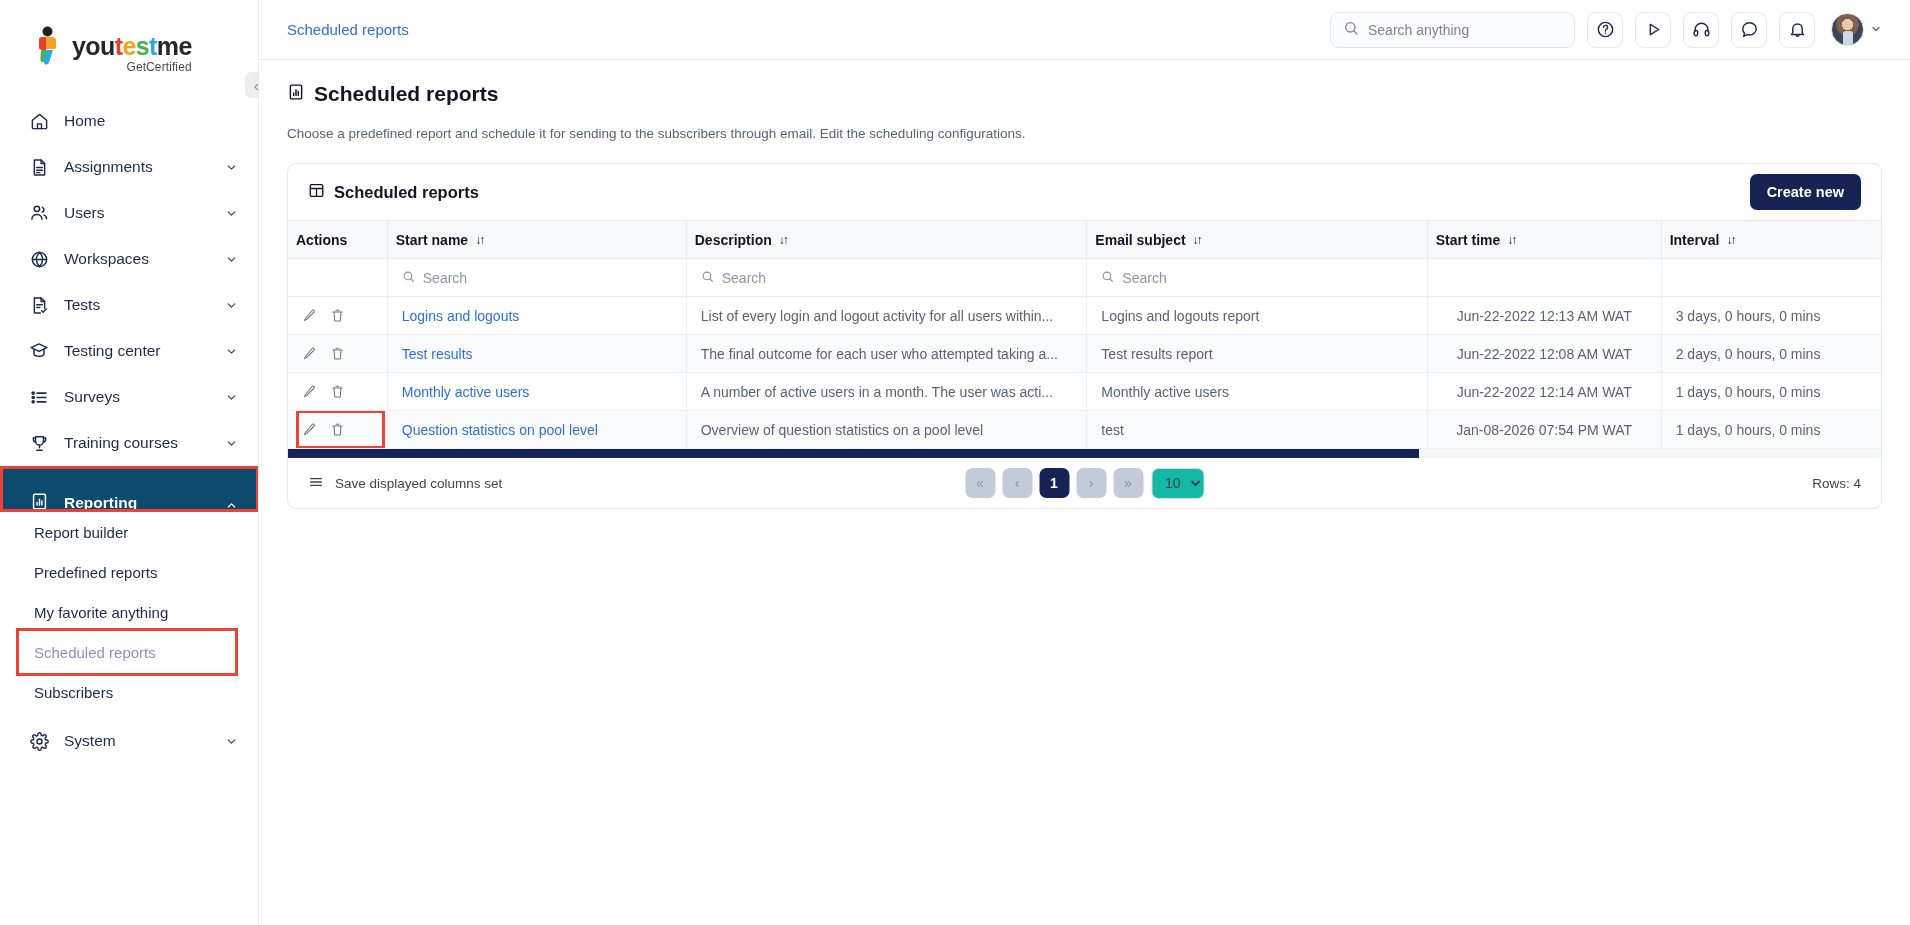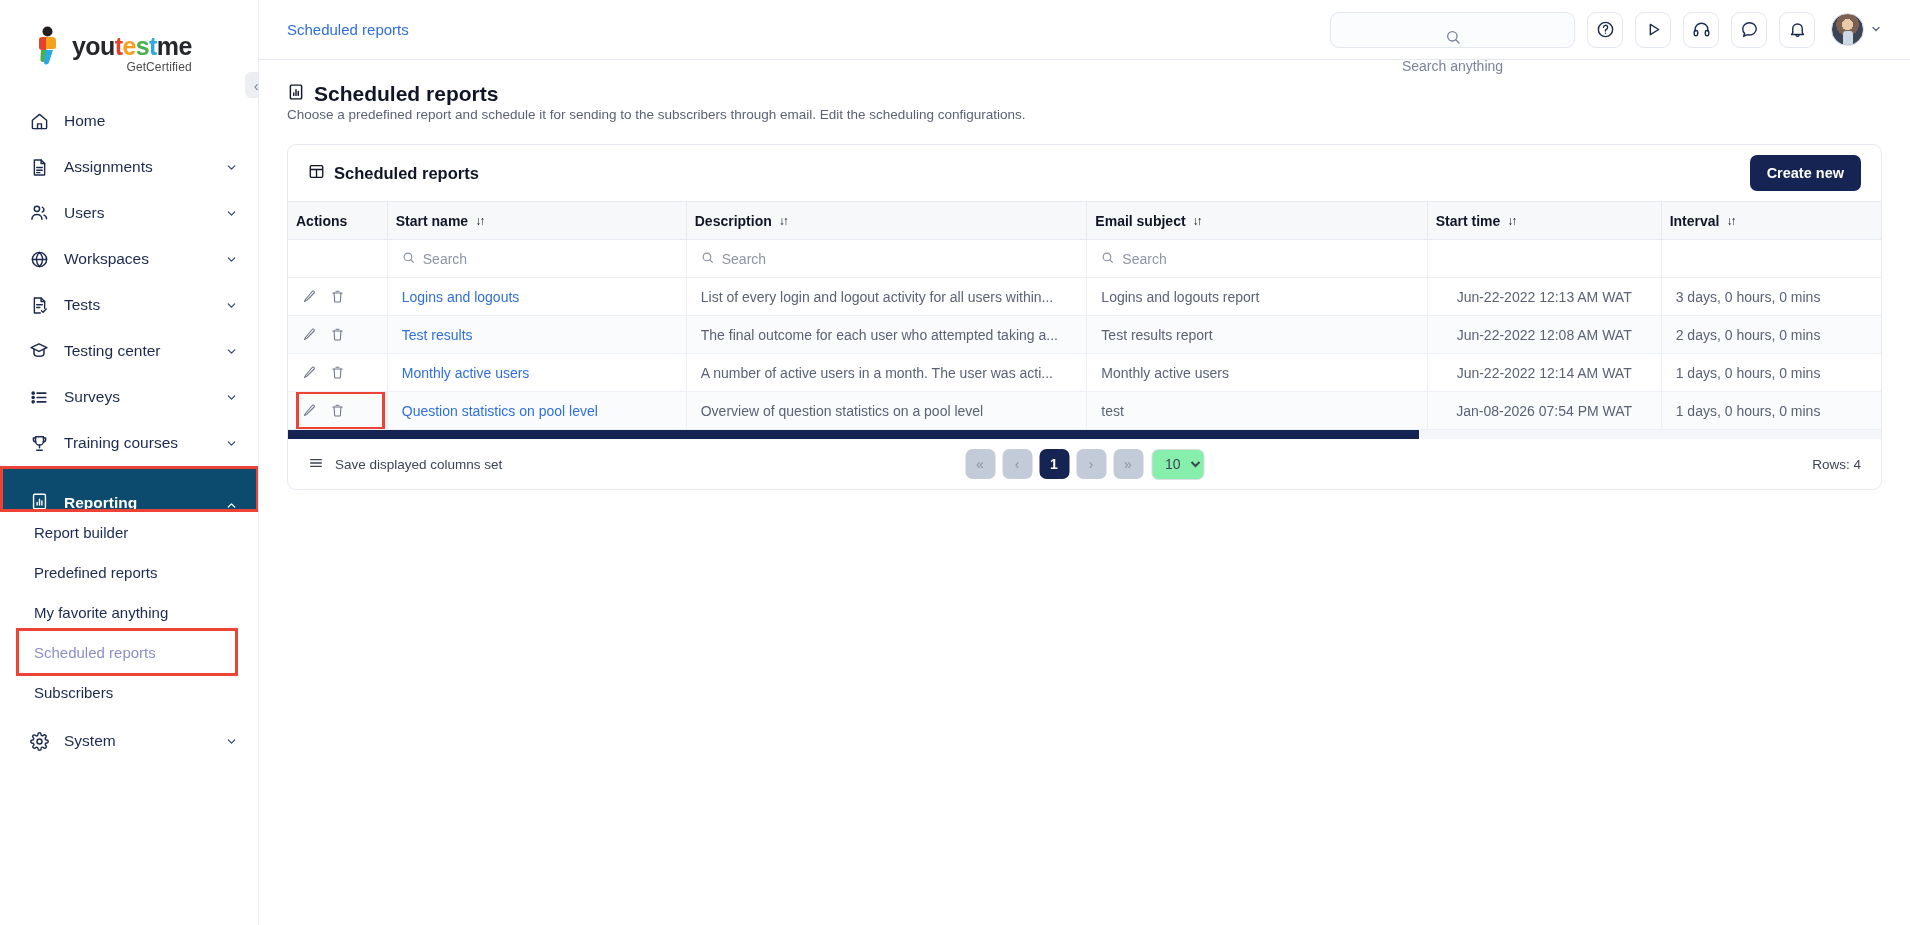--- a/index.html
+++ b/index.html
@@ -110,7 +110,7 @@
   .searchbox {
     width: 245px; height: 36px; border: 1px solid #e3e7ee;
     border-radius: 9px; background: #fbfcfd;
-    display: flex; align-items: center; padding: 16px 12px; gap: 9px; flex-direction: column;
+    display: flex; align-items: center; padding: 4px 12px; gap: 9px;
   }
   .searchbox .ph { font-size: 14px; color: #7b8496; }
   .icon-btn {

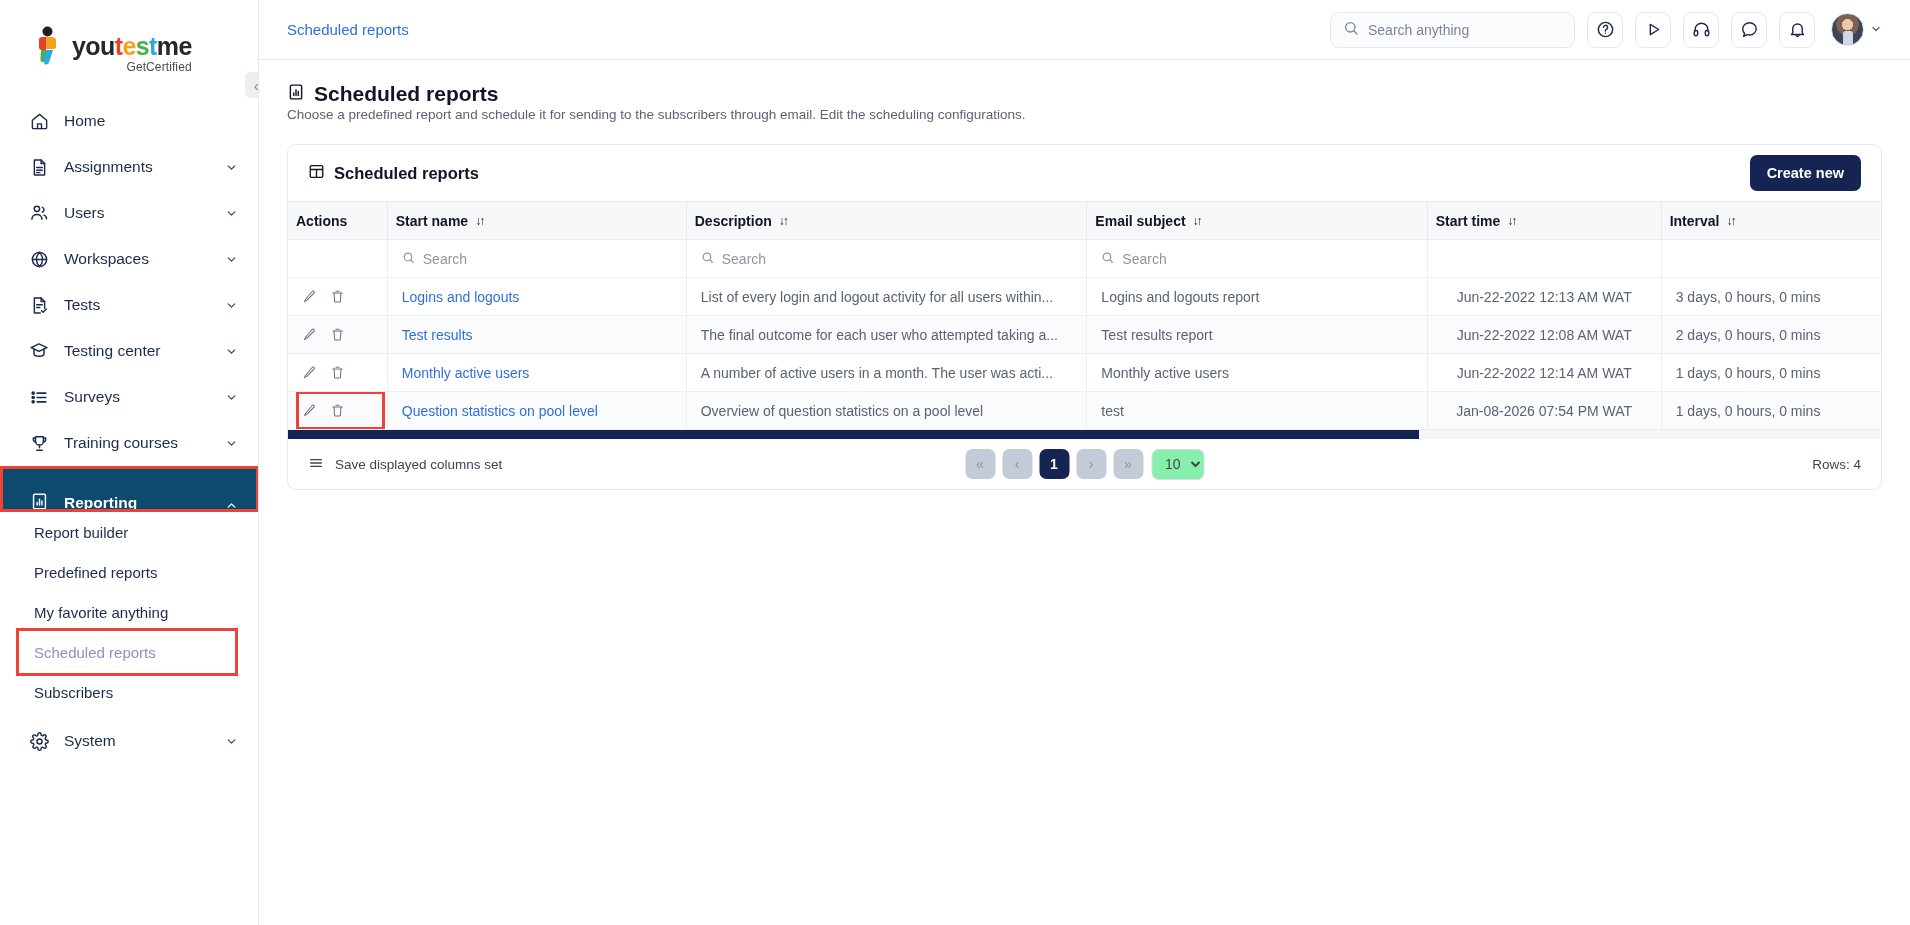--- a/index.html
+++ b/index.html
@@ -136,7 +136,7 @@
   .page { padding: 22px 28px 0 28px; }
   .page-title-row { display: flex; align-items: center; gap: 9px; }
   .page-title { font-size: 21px; font-weight: 700; color: #101626; }
-  .page-desc { margin-top: 1px; font-size: 13.5px; color: #5a6273; }
+  .page-desc { margin-top: 20px; font-size: 13.5px; color: #5a6273; }
 
   .card {
     margin-top: 22px; border: 1px solid #e6e9ef; border-radius: 9px;

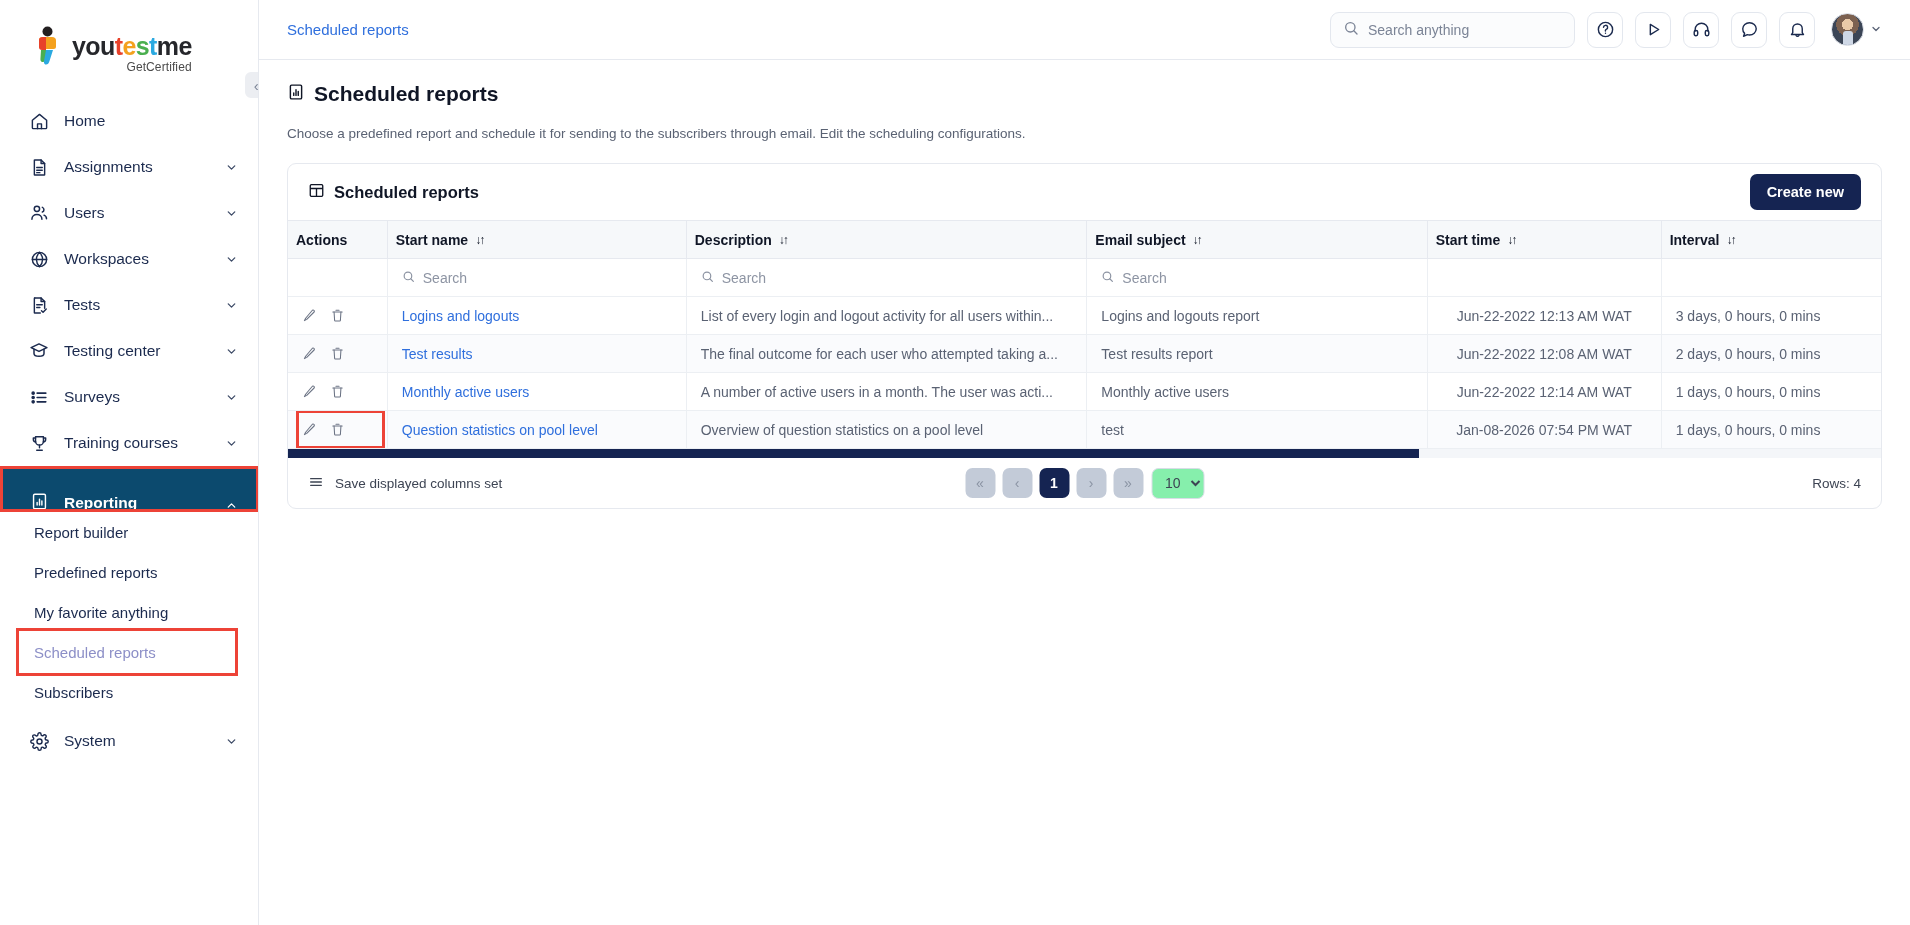--- a/index.html
+++ b/index.html
@@ -212,7 +212,7 @@
   .pg.current { background: #152452; color: #fff; font-weight: 700; }
   .page-size {
     margin-left: 1px; height: 31px; border: 1px solid #d8dde6;
-    border-radius: 7px; background: #86efac; color: #3d4453;
+    border-radius: 7px; background: #14b8a6; color: #3d4453;
     font-size: 14px; padding: 0 6px 0 9px; cursor: pointer;
     font-family: "Liberation Sans", sans-serif;
   }

